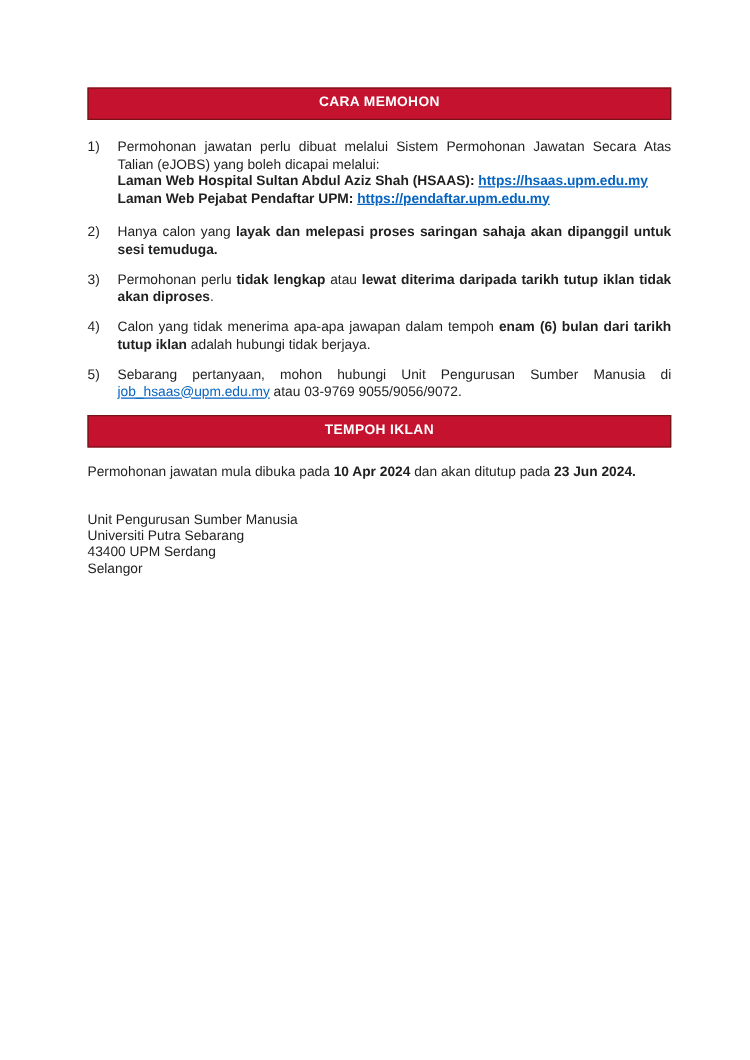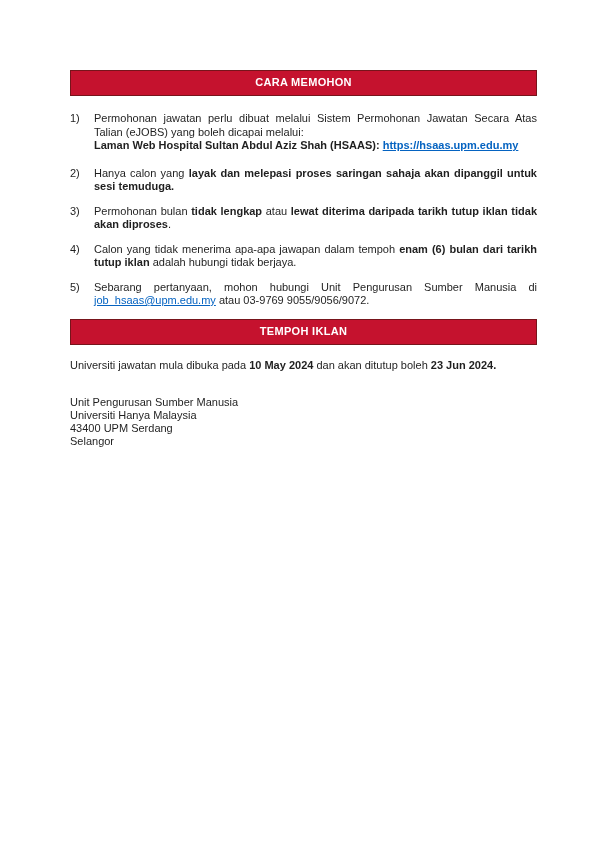--- a/index.html
+++ b/index.html
@@ -59,6 +59,7 @@
         <div><span>Permohonan jawatan perlu dibuat melalui Sistem Permohonan Jawatan Secara Atas Talian (eJOBS) yang boleh dicapai melalui:</span></div>
         <div class="sub">
           <div class="sub-line"><span class="b">Laman Web Hospital Sultan Abdul Aziz Shah (HSAAS): </span><a class="b lnk">https://hsaas.upm.edu.my</a></div>
+          <div class="sub-line"><span class="b">Laman Web Pejabat Pendaftar UPM: </span><a class="b lnk">https://pendaftar.upm.edu.my</a></div>
         </div>
       </div>
     </div>

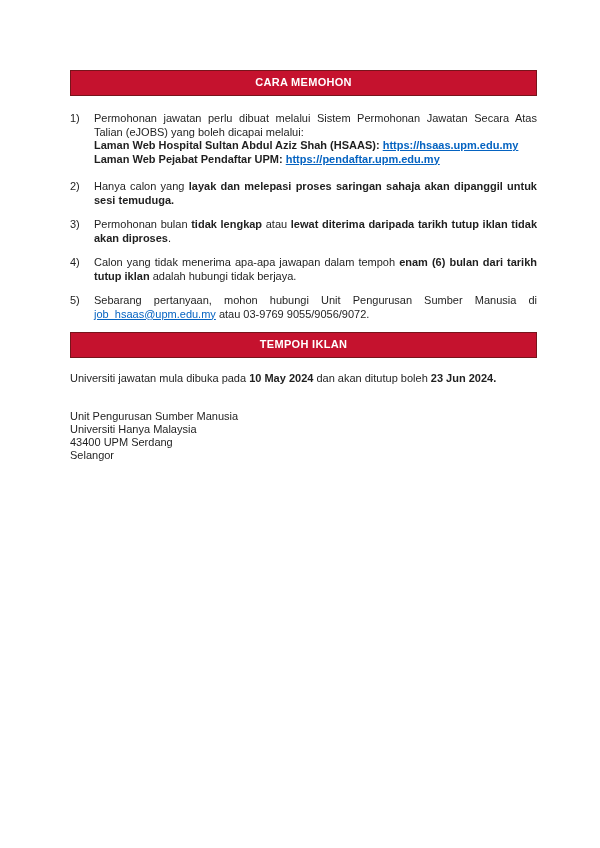--- a/index.html
+++ b/index.html
@@ -71,7 +71,7 @@
 
     <div class="item">
       <span class="num">3)</span>
-      <div class="itxt"><span>Permohonan bulan </span><span class="b">tidak lengkap</span><span> atau </span><span class="b">lewat diterima daripada tarikh tutup iklan tidak akan diproses</span><span>.</span></div>
+      <div class="itxt"><span>Permohonan perlu </span><span class="b">tidak lengkap</span><span> atau </span><span class="b">lewat diterima daripada tarikh tutup iklan tidak akan diproses</span><span>.</span></div>
     </div>
 
     <div class="item">

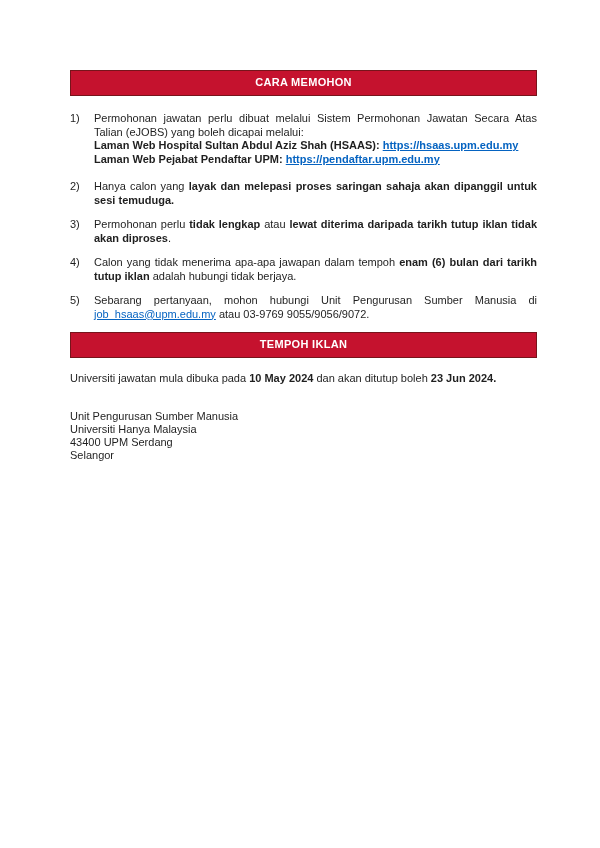--- a/index.html
+++ b/index.html
@@ -90,7 +90,7 @@
     <span class="label">TEMPOH IKLAN</span>
   </div>
 
-  <p class="date"><span>Universiti jawatan mula dibuka pada </span><span class="b">10 May 2024</span><span> dan akan ditutup boleh </span><span class="b">23 Jun 2024.</span></p>
+  <p class="date"><span>Permohonan jawatan mula dibuka pada </span><span class="b">10 May 2024</span><span> dan akan ditutup boleh </span><span class="b">23 Jun 2024.</span></p>
 
   <div class="addr">
     <div>Unit Pengurusan Sumber Manusia</div>

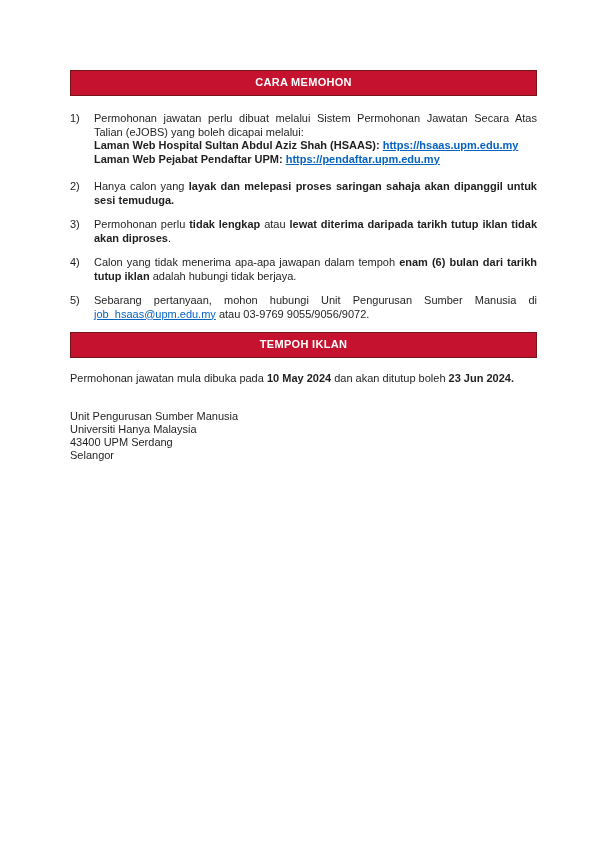--- a/index.html
+++ b/index.html
@@ -90,7 +90,7 @@
     <span class="label">TEMPOH IKLAN</span>
   </div>
 
-  <p class="date"><span>Permohonan jawatan mula dibuka pada </span><span class="b">10 May 2024</span><span> dan akan ditutup boleh </span><span class="b">23 Jun 2024.</span></p>
+  <p class="date"><span>Permohonan jawatan mula dibuka pada </span><span class="b">10 Apr 2024</span><span> dan akan ditutup boleh </span><span class="b">23 Jun 2024.</span></p>
 
   <div class="addr">
     <div>Unit Pengurusan Sumber Manusia</div>

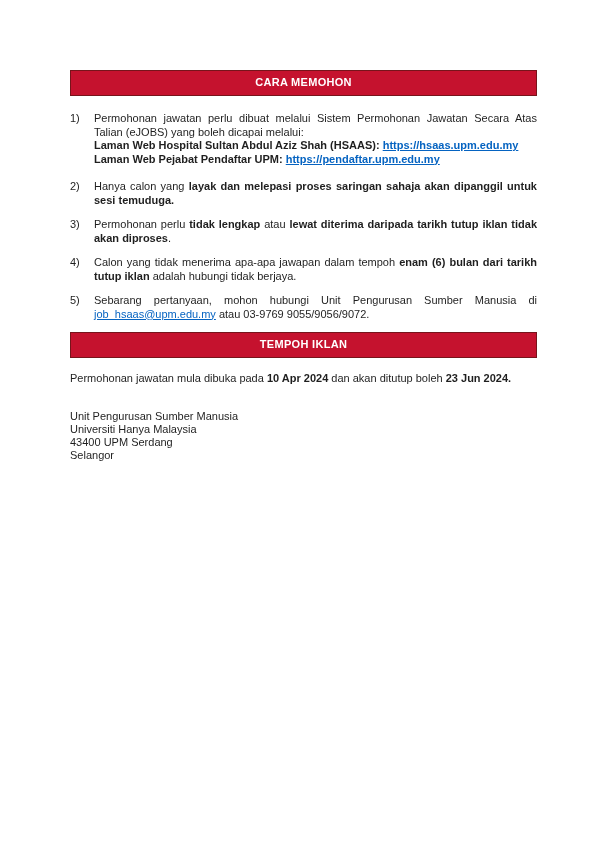--- a/index.html
+++ b/index.html
@@ -90,7 +90,7 @@
     <span class="label">TEMPOH IKLAN</span>
   </div>
 
-  <p class="date"><span>Permohonan jawatan mula dibuka pada </span><span class="b">10 Apr 2024</span><span> dan akan ditutup boleh </span><span class="b">23 Jun 2024.</span></p>
+  <p class="date"><span>Permohonan jawatan mula dibuka pada </span><span class="b">10 Apr 2024</span><span> dan akan ditutup pada </span><span class="b">23 Jun 2024.</span></p>
 
   <div class="addr">
     <div>Unit Pengurusan Sumber Manusia</div>

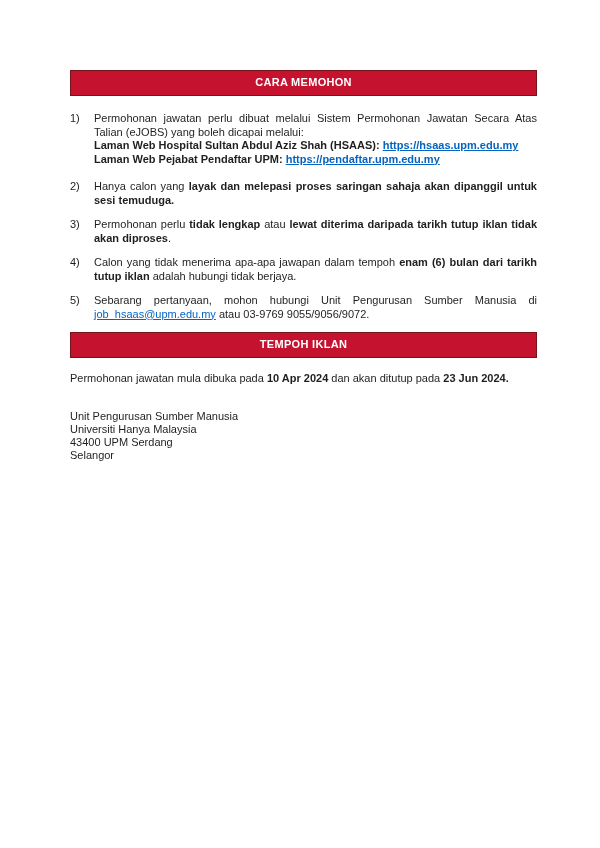--- a/index.html
+++ b/index.html
@@ -94,7 +94,7 @@
 
   <div class="addr">
     <div>Unit Pengurusan Sumber Manusia</div>
-    <div>Universiti Hanya Malaysia</div>
+    <div>Universiti Putra Sebarang</div>
     <div>43400 UPM Serdang</div>
     <div>Selangor</div>
   </div>

